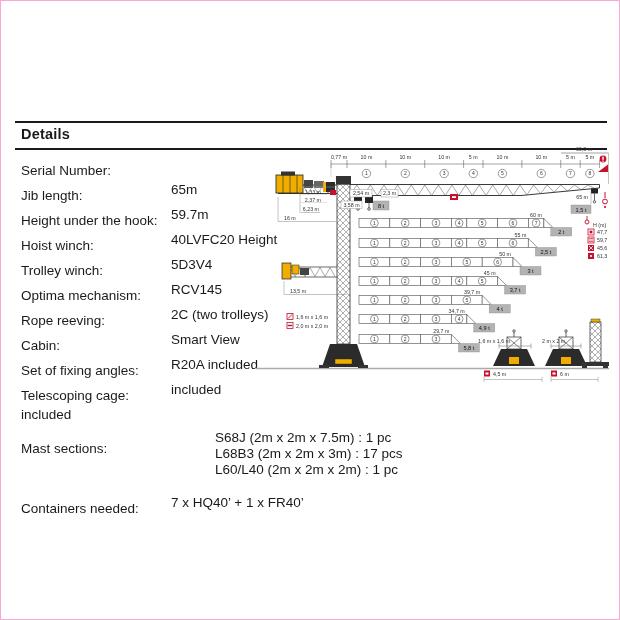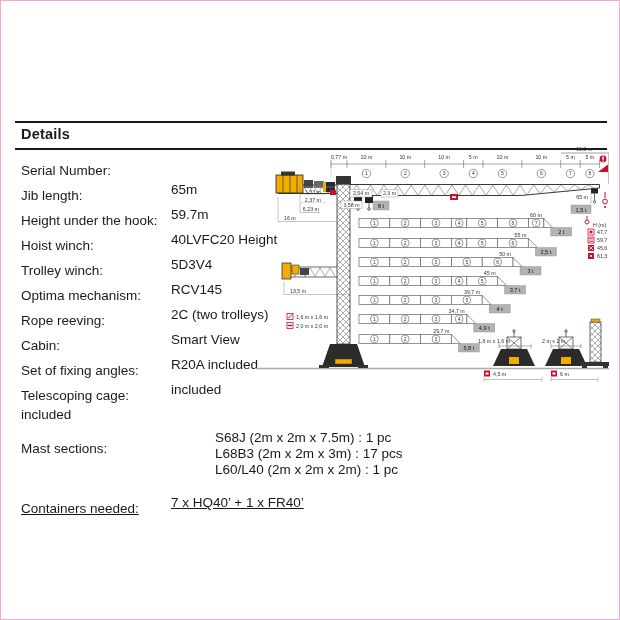--- a/index.html
+++ b/index.html
@@ -12,7 +12,7 @@
   .specs{position:absolute;left:20px;top:151px;width:400px;}
   .spec-row{display:flex;height:25px;align-items:center;font-size:13.5px;}
   .spec-row.multi{height:auto;align-items:flex-start;padding:3px 0 4px;gap:44px;}
-  .spec-row.gap{margin-top:8px;text-decoration:underline;}
+  .spec-row.gap{margin-top:8px;}
   .spec-label{width:150px;flex:none;margin-top:11px;}
   .spec-value{white-space:pre-line;}
   .spec-row.multi .spec-value{line-height:16px;}

